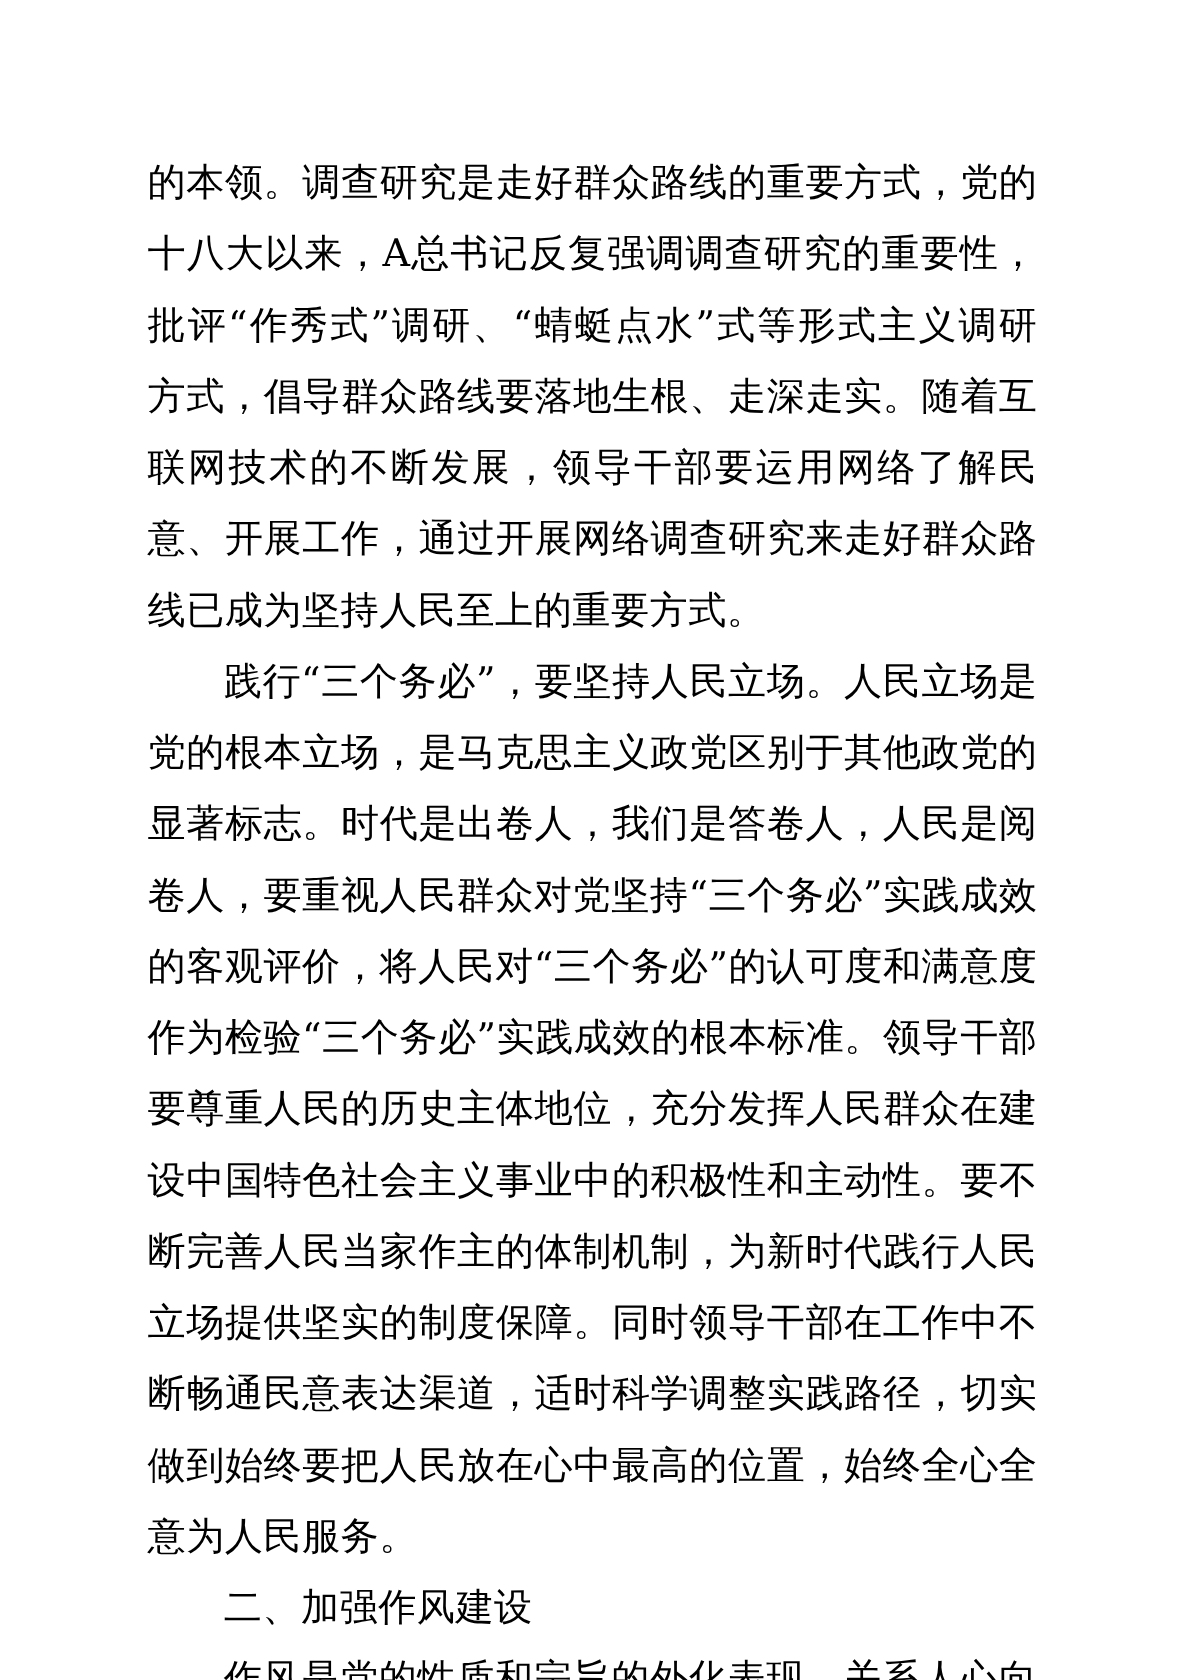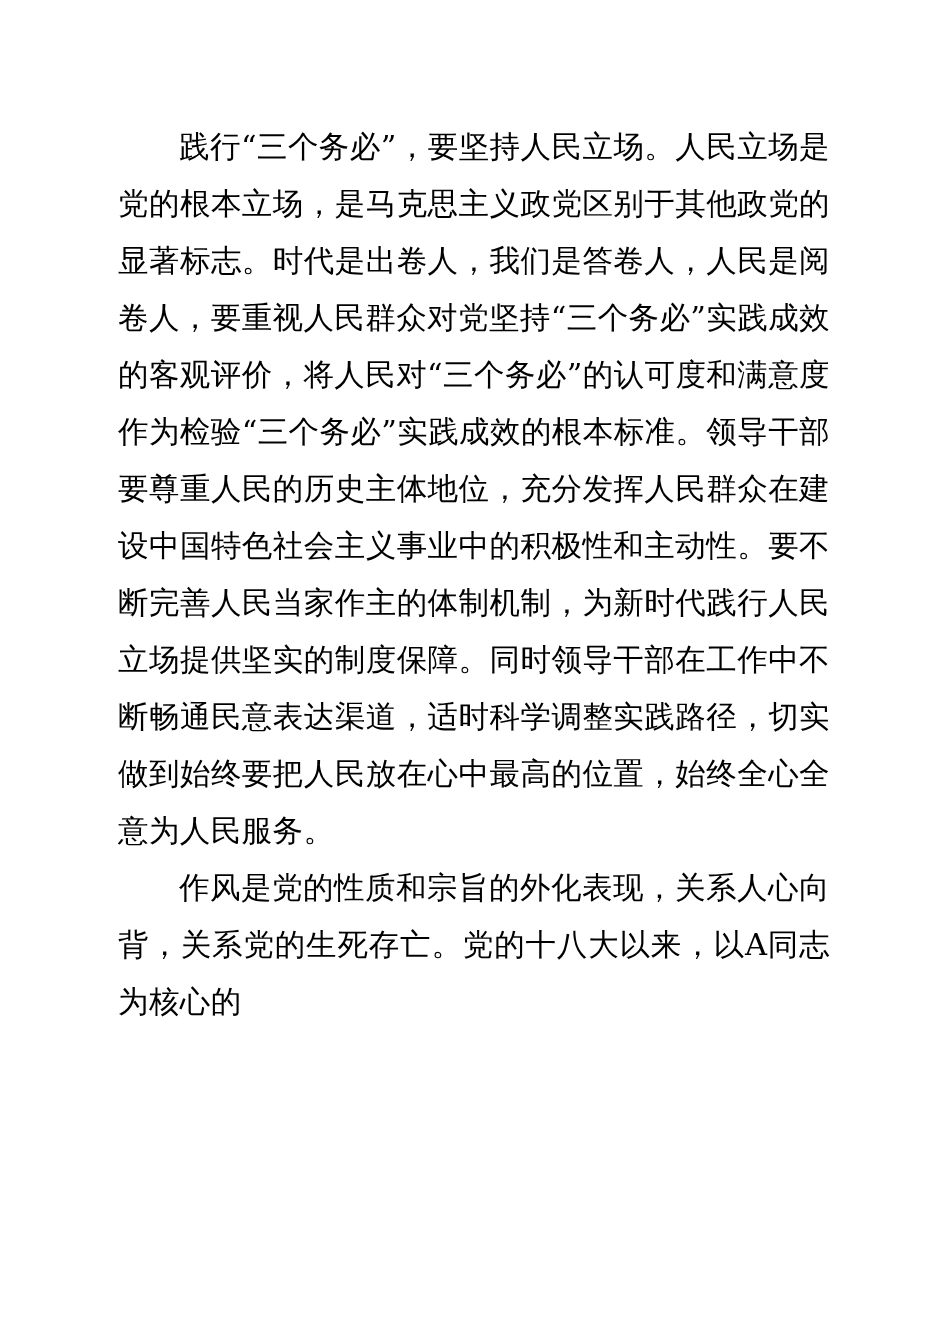--- a/index.html
+++ b/index.html
@@ -41,6 +41,7 @@
 
 <div class="page">
   <div class="doc-body">
+    <p class="body-para">的本领。调查研究是走好群众路线的重要方式，党的十八大以来，A总书记反复强调调查研究的重要性，批评“作秀式”调研、“蜻蜓点水”式等形式主义调研方式，倡导群众路线要落地生根、走深走实。随着互联网技术的不断发展，领导干部要运用网络了解民意、开展工作，通过开展网络调查研究来走好群众路线已成为坚持人民至上的重要方式。</p>
     <p class="body-para indent">践行“三个务必”，要坚持人民立场。人民立场是党的根本立场，是马克思主义政党区别于其他政党的显著标志。时代是出卷人，我们是答卷人，人民是阅卷人，要重视人民群众对党坚持“三个务必”实践成效的客观评价，将人民对“三个务必”的认可度和满意度作为检验“三个务必”实践成效的根本标准。领导干部要尊重人民的历史主体地位，充分发挥人民群众在建设中国特色社会主义事业中的积极性和主动性。要不断完善人民当家作主的体制机制，为新时代践行人民立场提供坚实的制度保障。同时领导干部在工作中不断畅通民意表达渠道，适时科学调整实践路径，切实做到始终要把人民放在心中最高的位置，始终全心全意为人民服务。</p>
     <p class="body-para indent">作风是党的性质和宗旨的外化表现，关系人心向背，关系党的生死存亡。党的十八大以来，以A同志为核心的</p>
   </div>

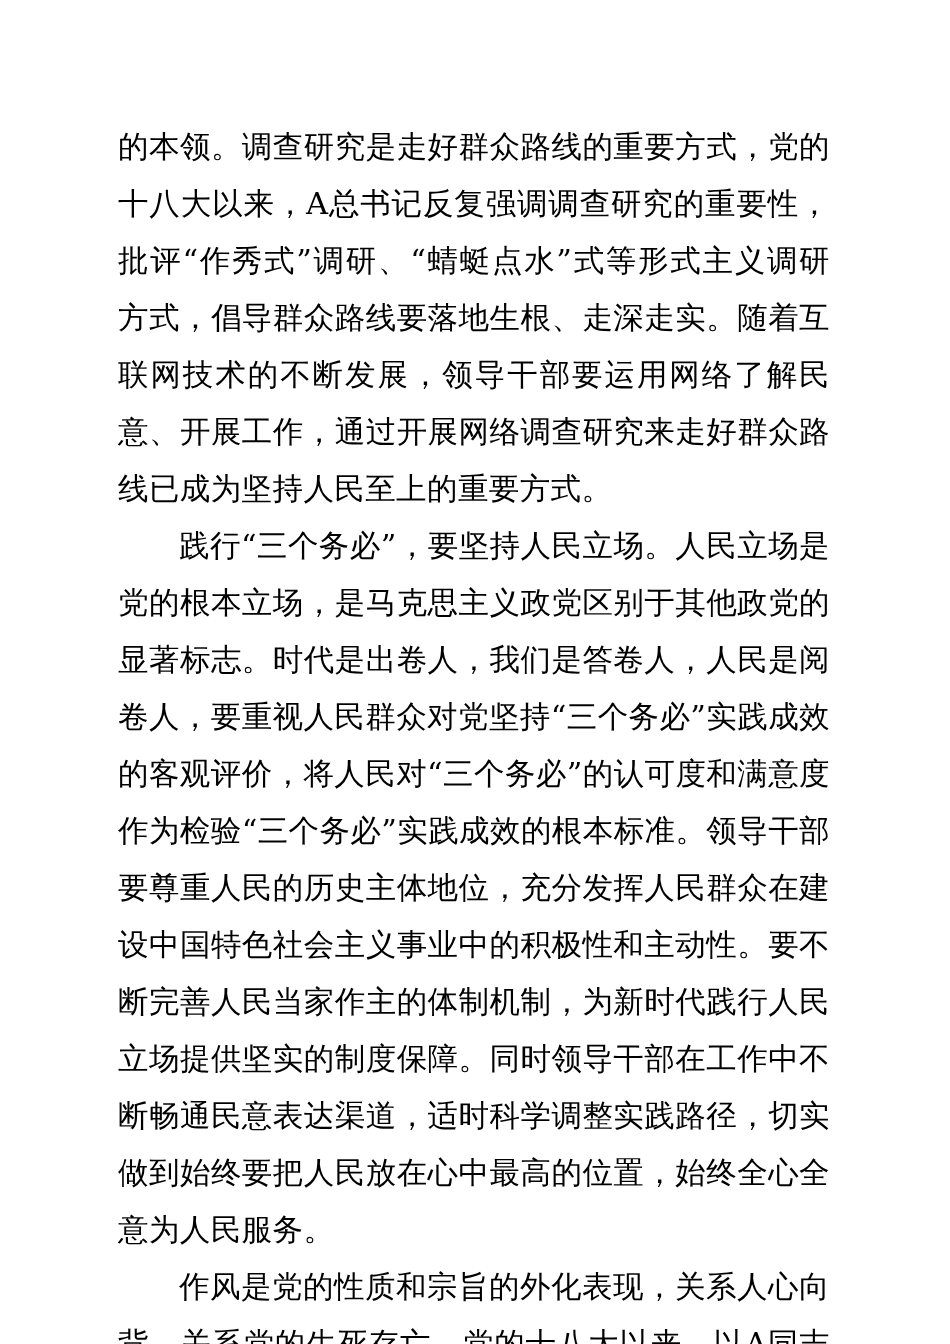--- a/index.html
+++ b/index.html
@@ -43,6 +43,7 @@
   <div class="doc-body">
     <p class="body-para">的本领。调查研究是走好群众路线的重要方式，党的十八大以来，A总书记反复强调调查研究的重要性，批评“作秀式”调研、“蜻蜓点水”式等形式主义调研方式，倡导群众路线要落地生根、走深走实。随着互联网技术的不断发展，领导干部要运用网络了解民意、开展工作，通过开展网络调查研究来走好群众路线已成为坚持人民至上的重要方式。</p>
     <p class="body-para indent">践行“三个务必”，要坚持人民立场。人民立场是党的根本立场，是马克思主义政党区别于其他政党的显著标志。时代是出卷人，我们是答卷人，人民是阅卷人，要重视人民群众对党坚持“三个务必”实践成效的客观评价，将人民对“三个务必”的认可度和满意度作为检验“三个务必”实践成效的根本标准。领导干部要尊重人民的历史主体地位，充分发挥人民群众在建设中国特色社会主义事业中的积极性和主动性。要不断完善人民当家作主的体制机制，为新时代践行人民立场提供坚实的制度保障。同时领导干部在工作中不断畅通民意表达渠道，适时科学调整实践路径，切实做到始终要把人民放在心中最高的位置，始终全心全意为人民服务。</p>
+    <p class="body-para indent">二、加强作风建设</p>
     <p class="body-para indent">作风是党的性质和宗旨的外化表现，关系人心向背，关系党的生死存亡。党的十八大以来，以A同志为核心的</p>
   </div>
 </div>

